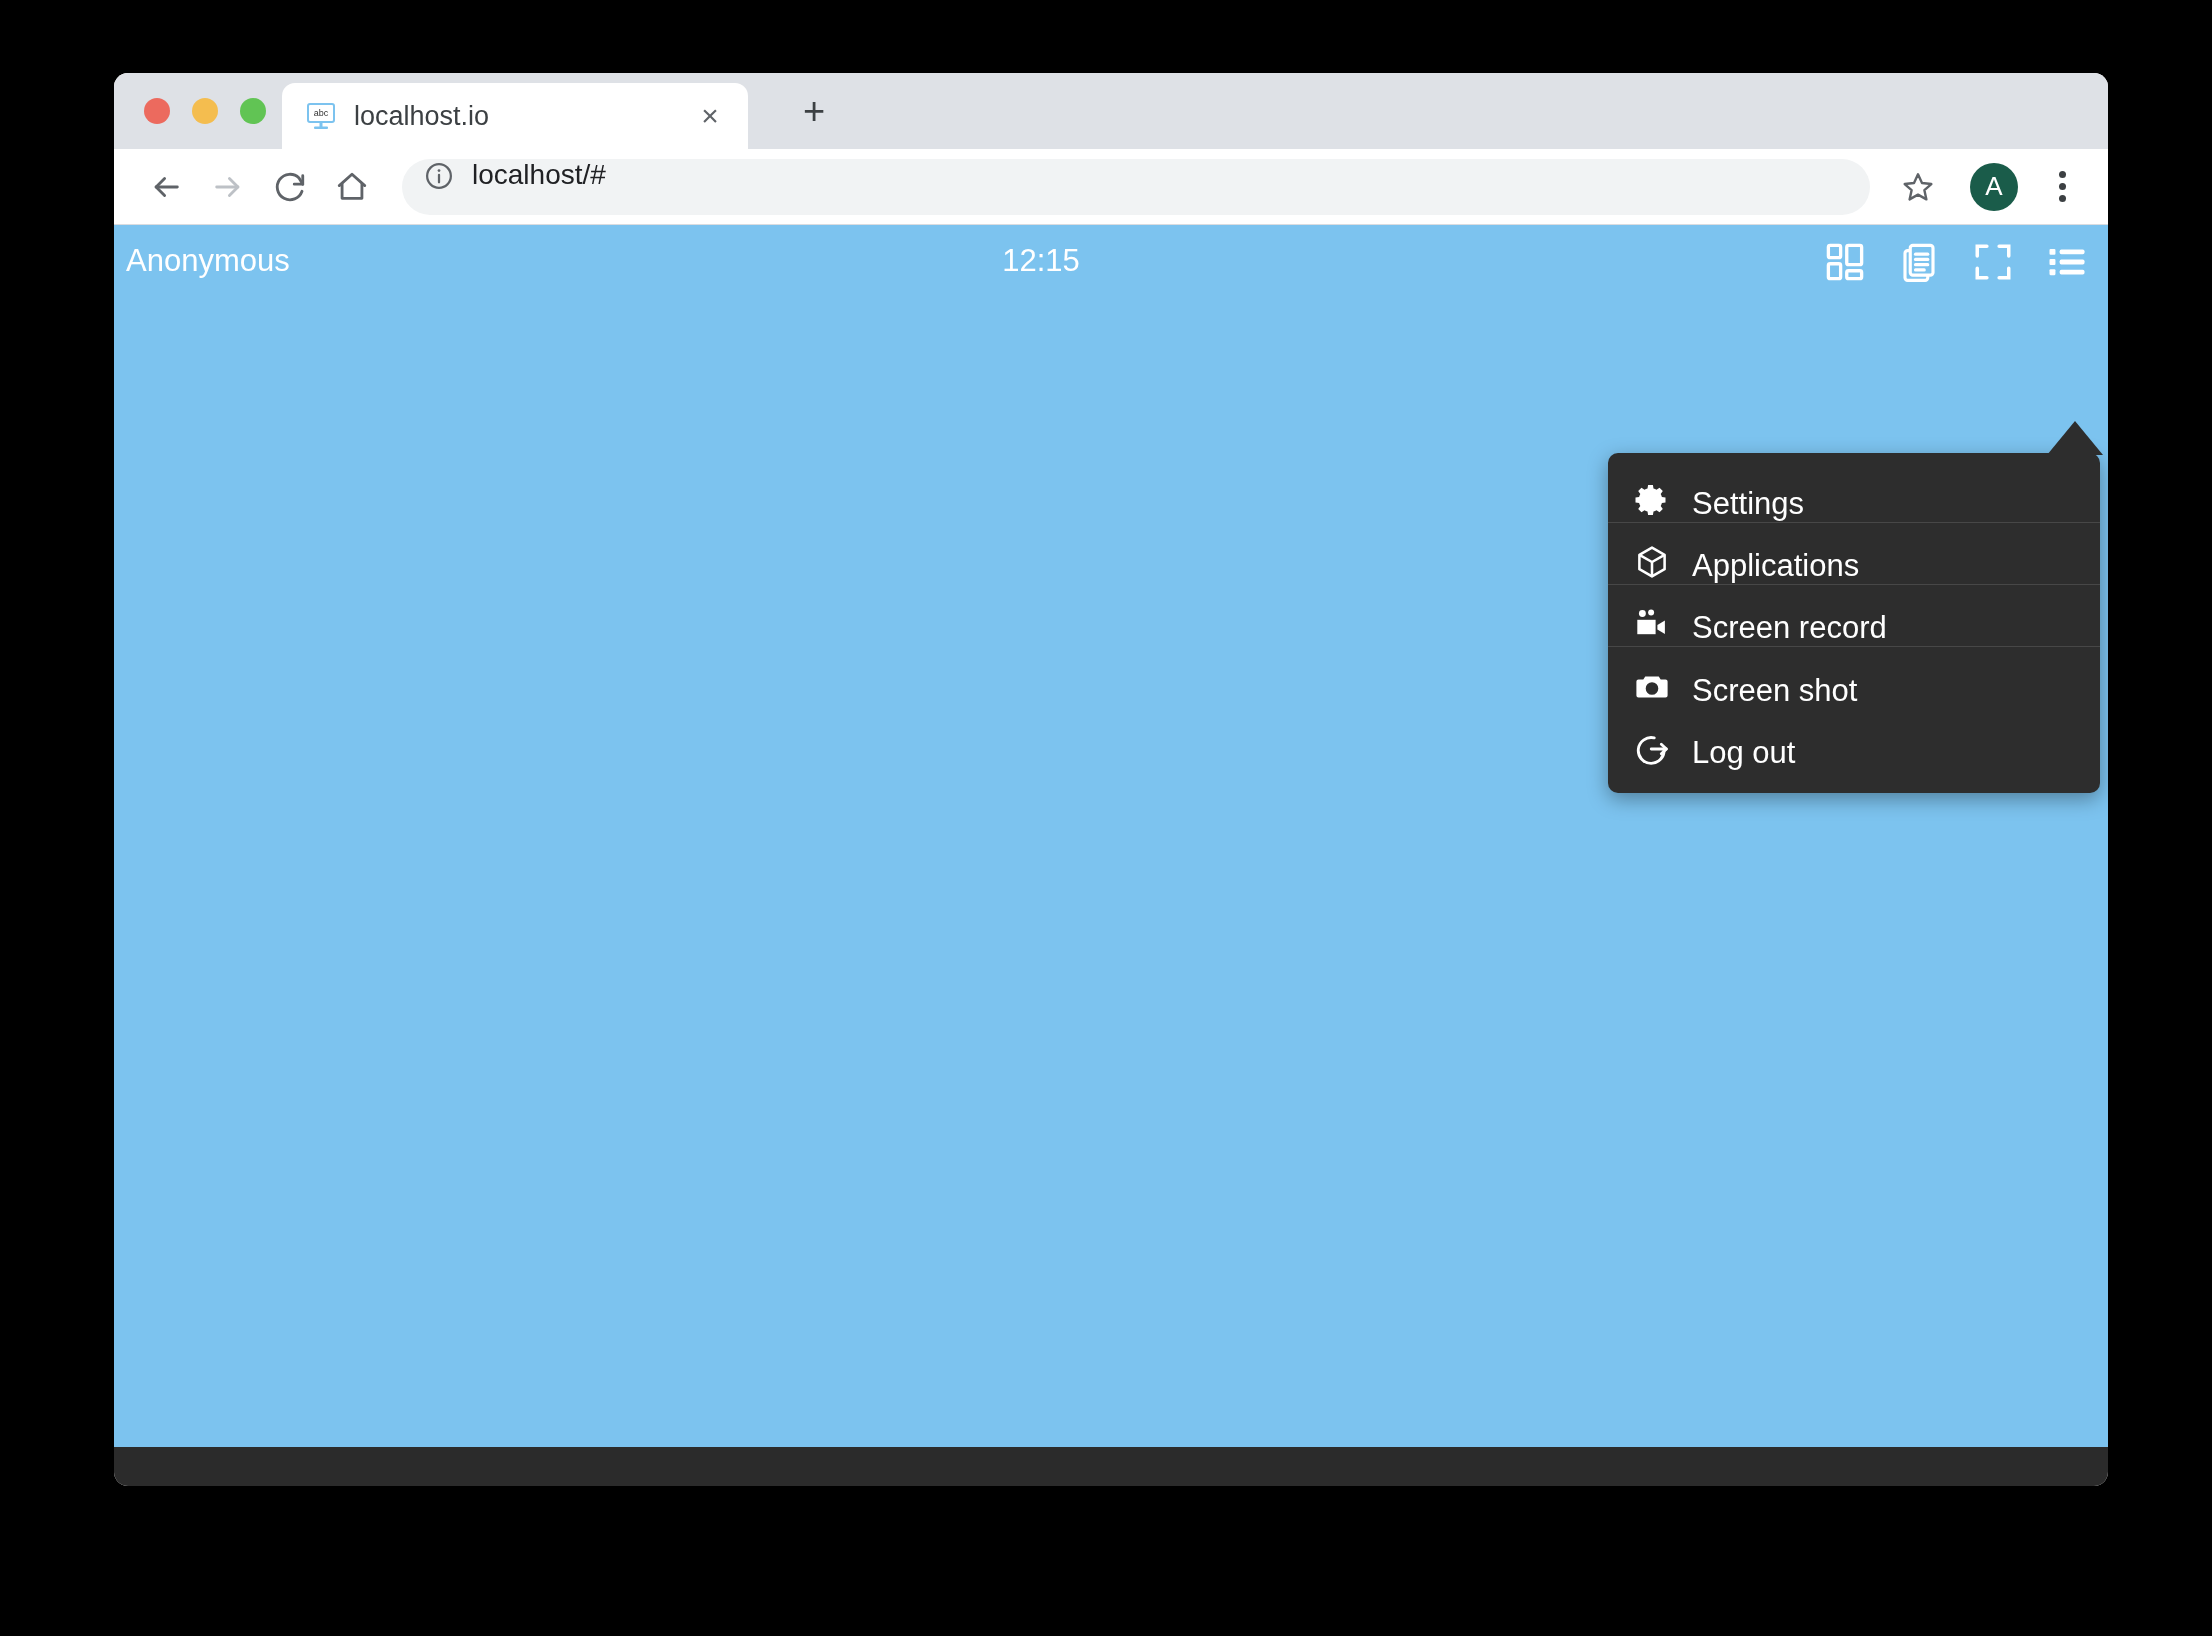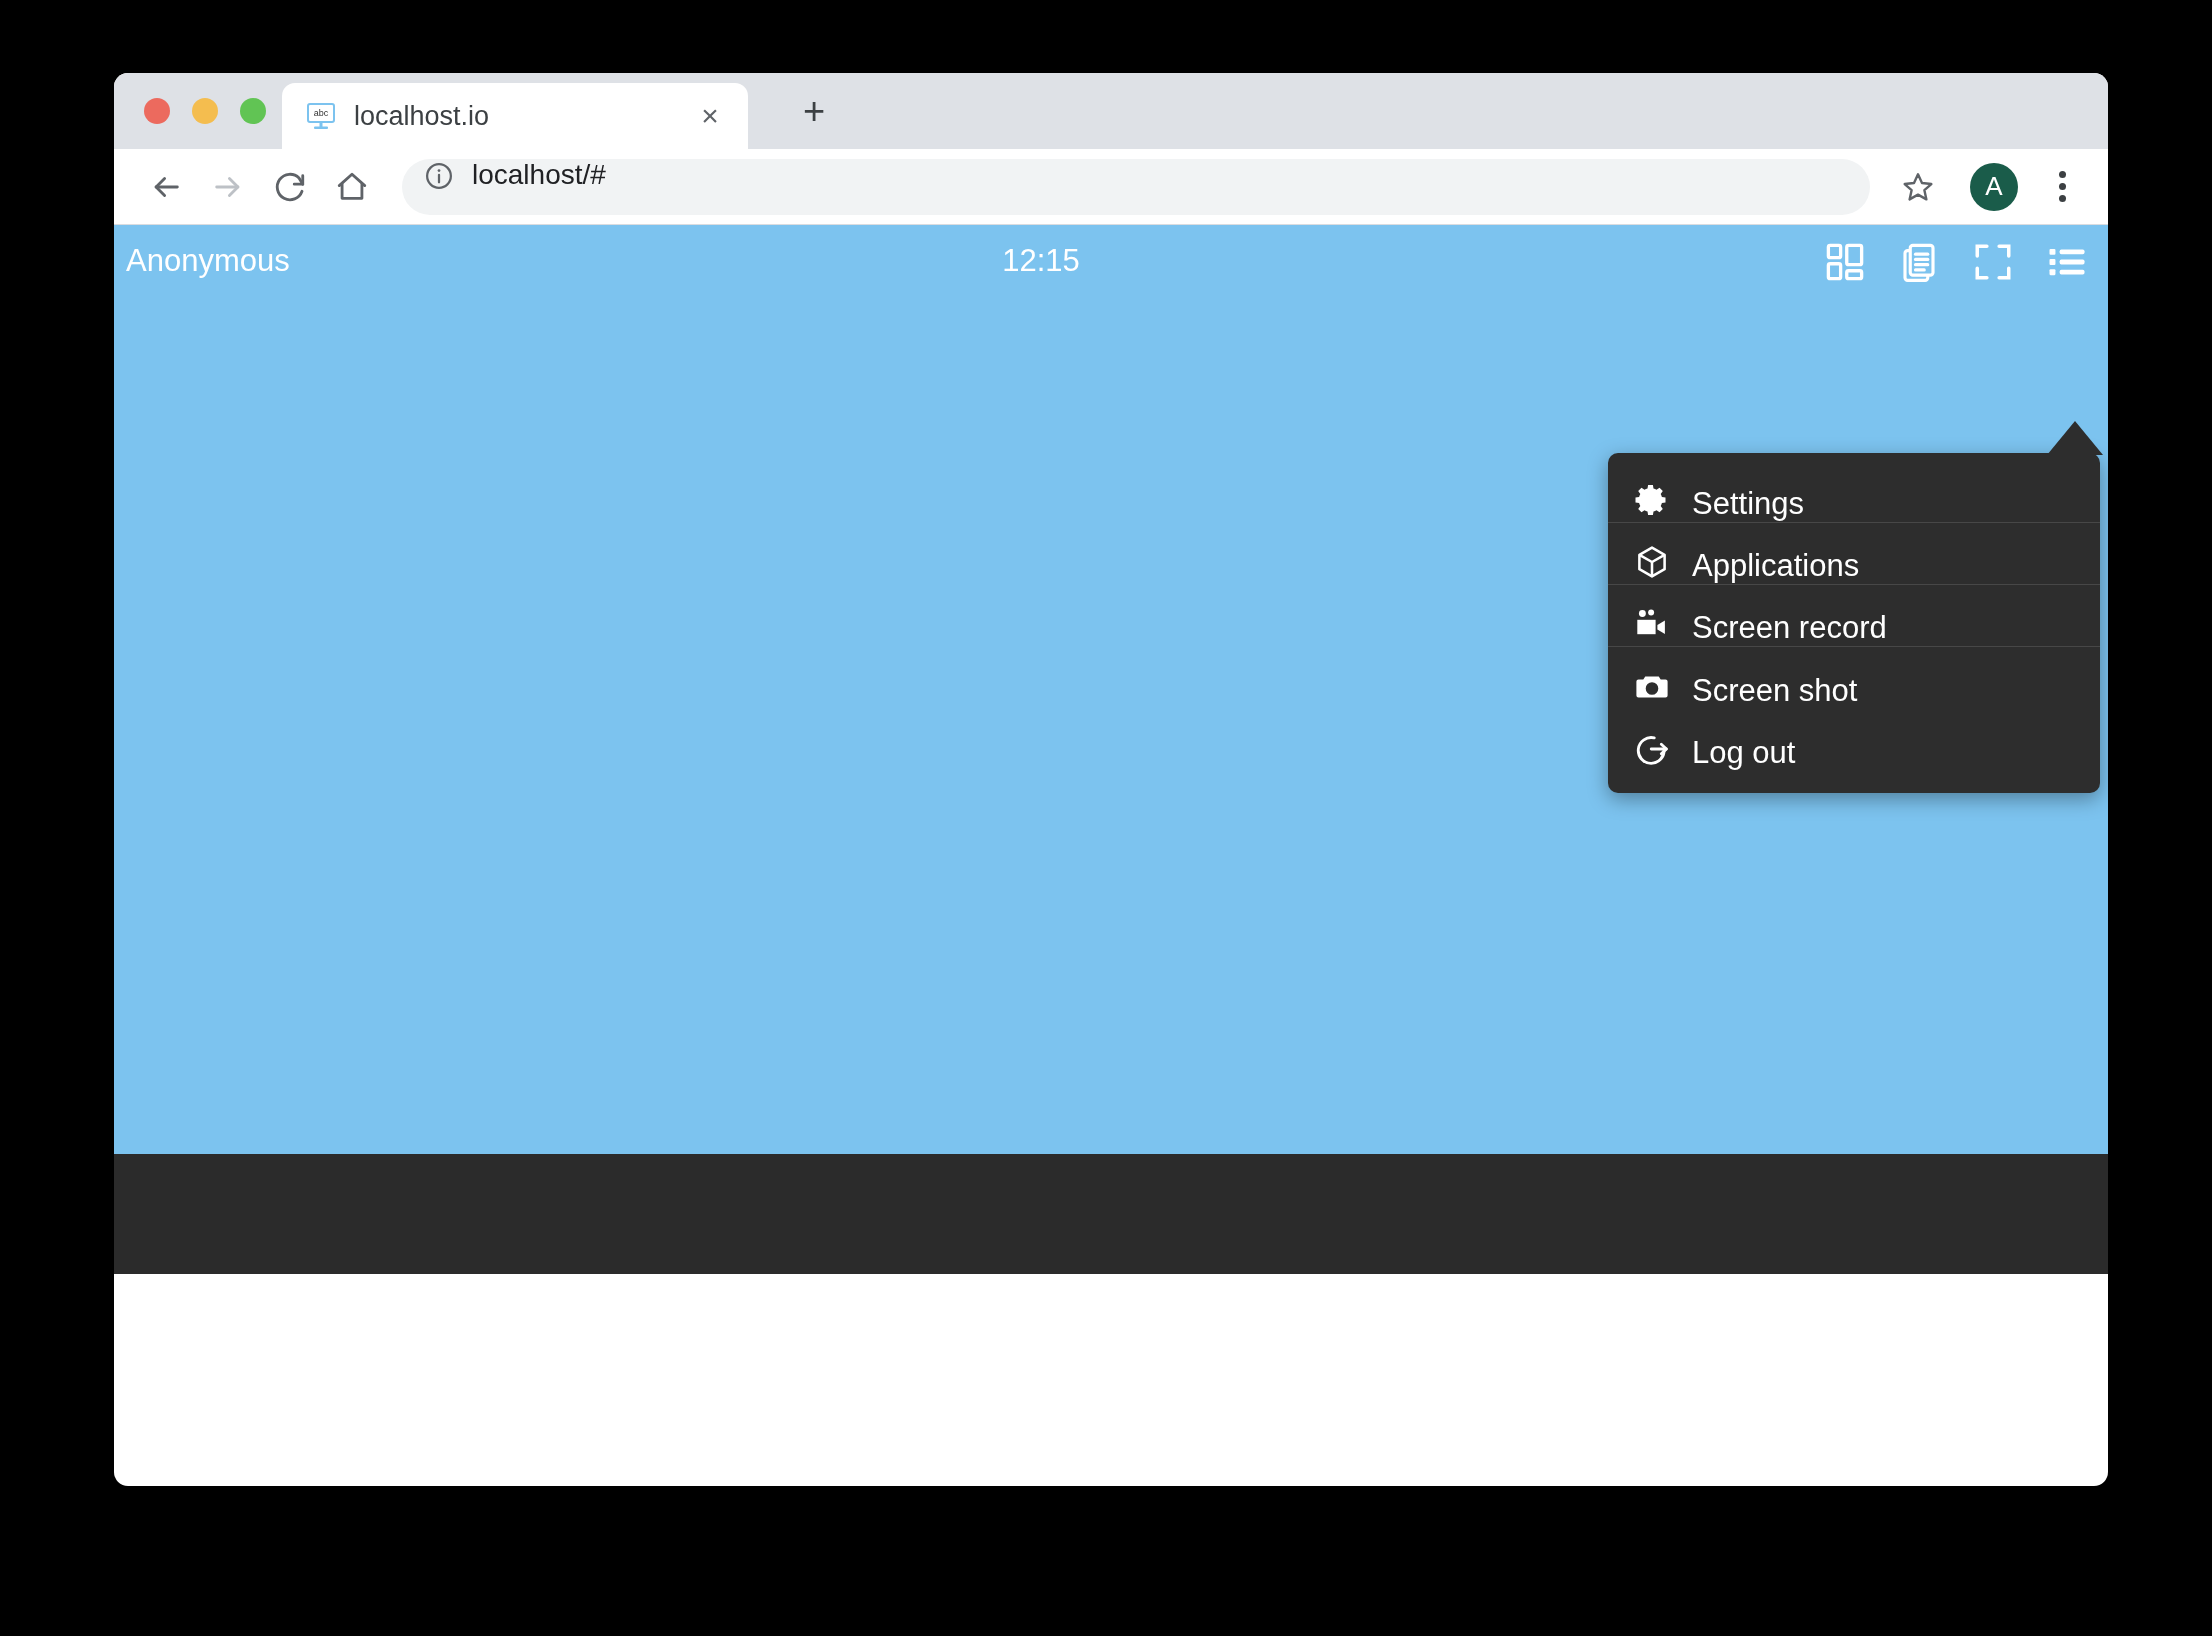--- a/index.html
+++ b/index.html
@@ -135,7 +135,7 @@
   
   #desktop {
     position: relative;
-    height: 929px;
+    height: 1222px;
     background: #7cc3ef;
     overflow: hidden;
   }

